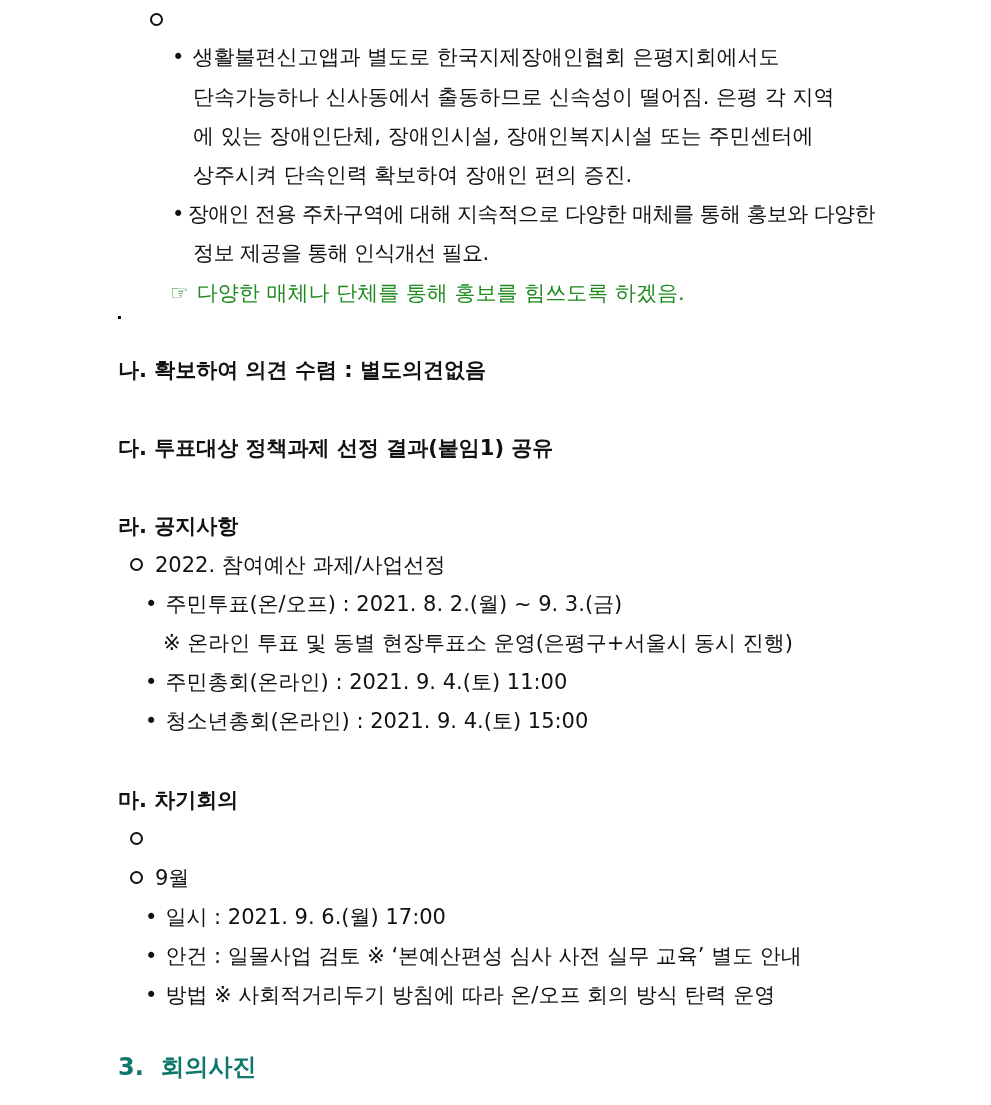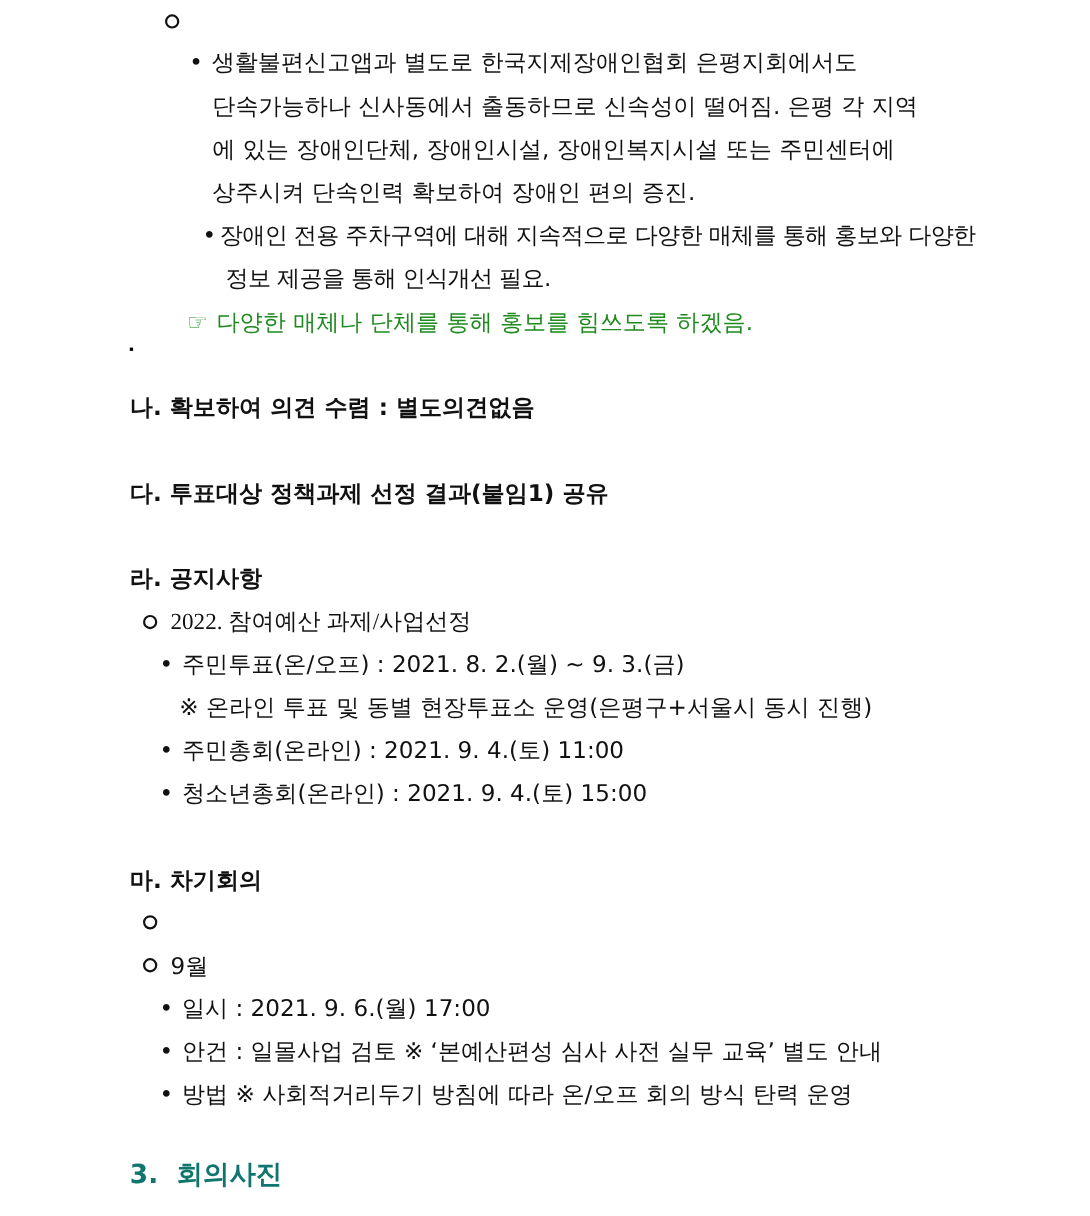--- a/index.html
+++ b/index.html
@@ -55,7 +55,7 @@
       left: 118px;
       top: 316px;
     }
-    .tight { letter-spacing: -0.6px; margin-left: 12px; }
+    .tight { letter-spacing: -0.6px; }
   </style>
 </head>
 <body>

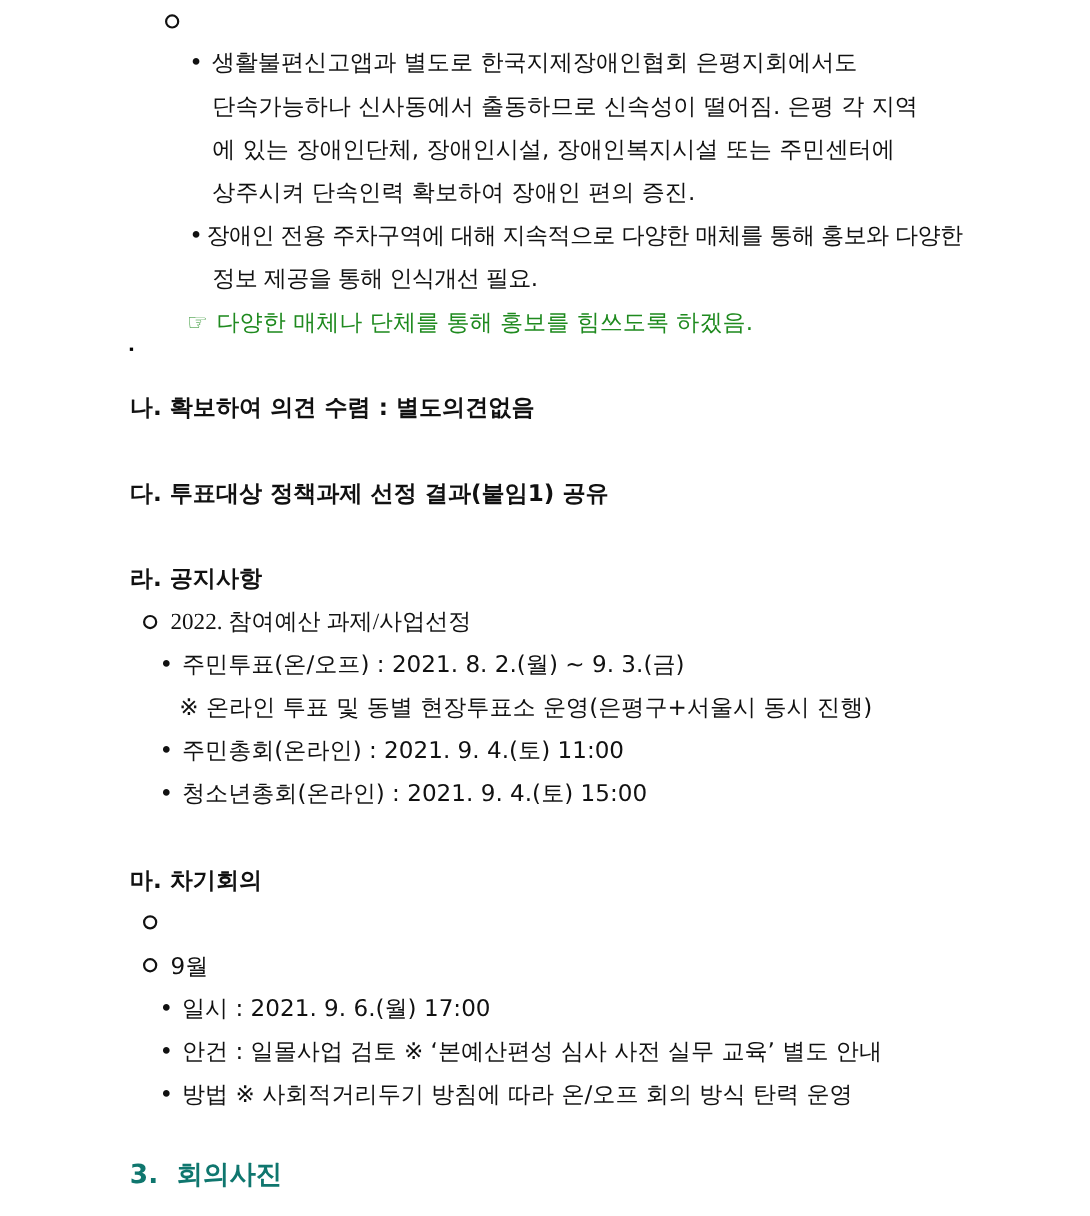--- a/index.html
+++ b/index.html
@@ -88,7 +88,7 @@
 
 <div class="line heading" style="left:118px; top:512px;">라. 공지사항</div>
 
-<div class="line" style="left:130px; top:551px;font-family:Liberation Serif, serif;">
+<div class="line" style="left:130px; top:551px;">
   <span class="circle-marker"></span><span>2022. 참여예산 과제/사업선정</span>
 </div>
 

